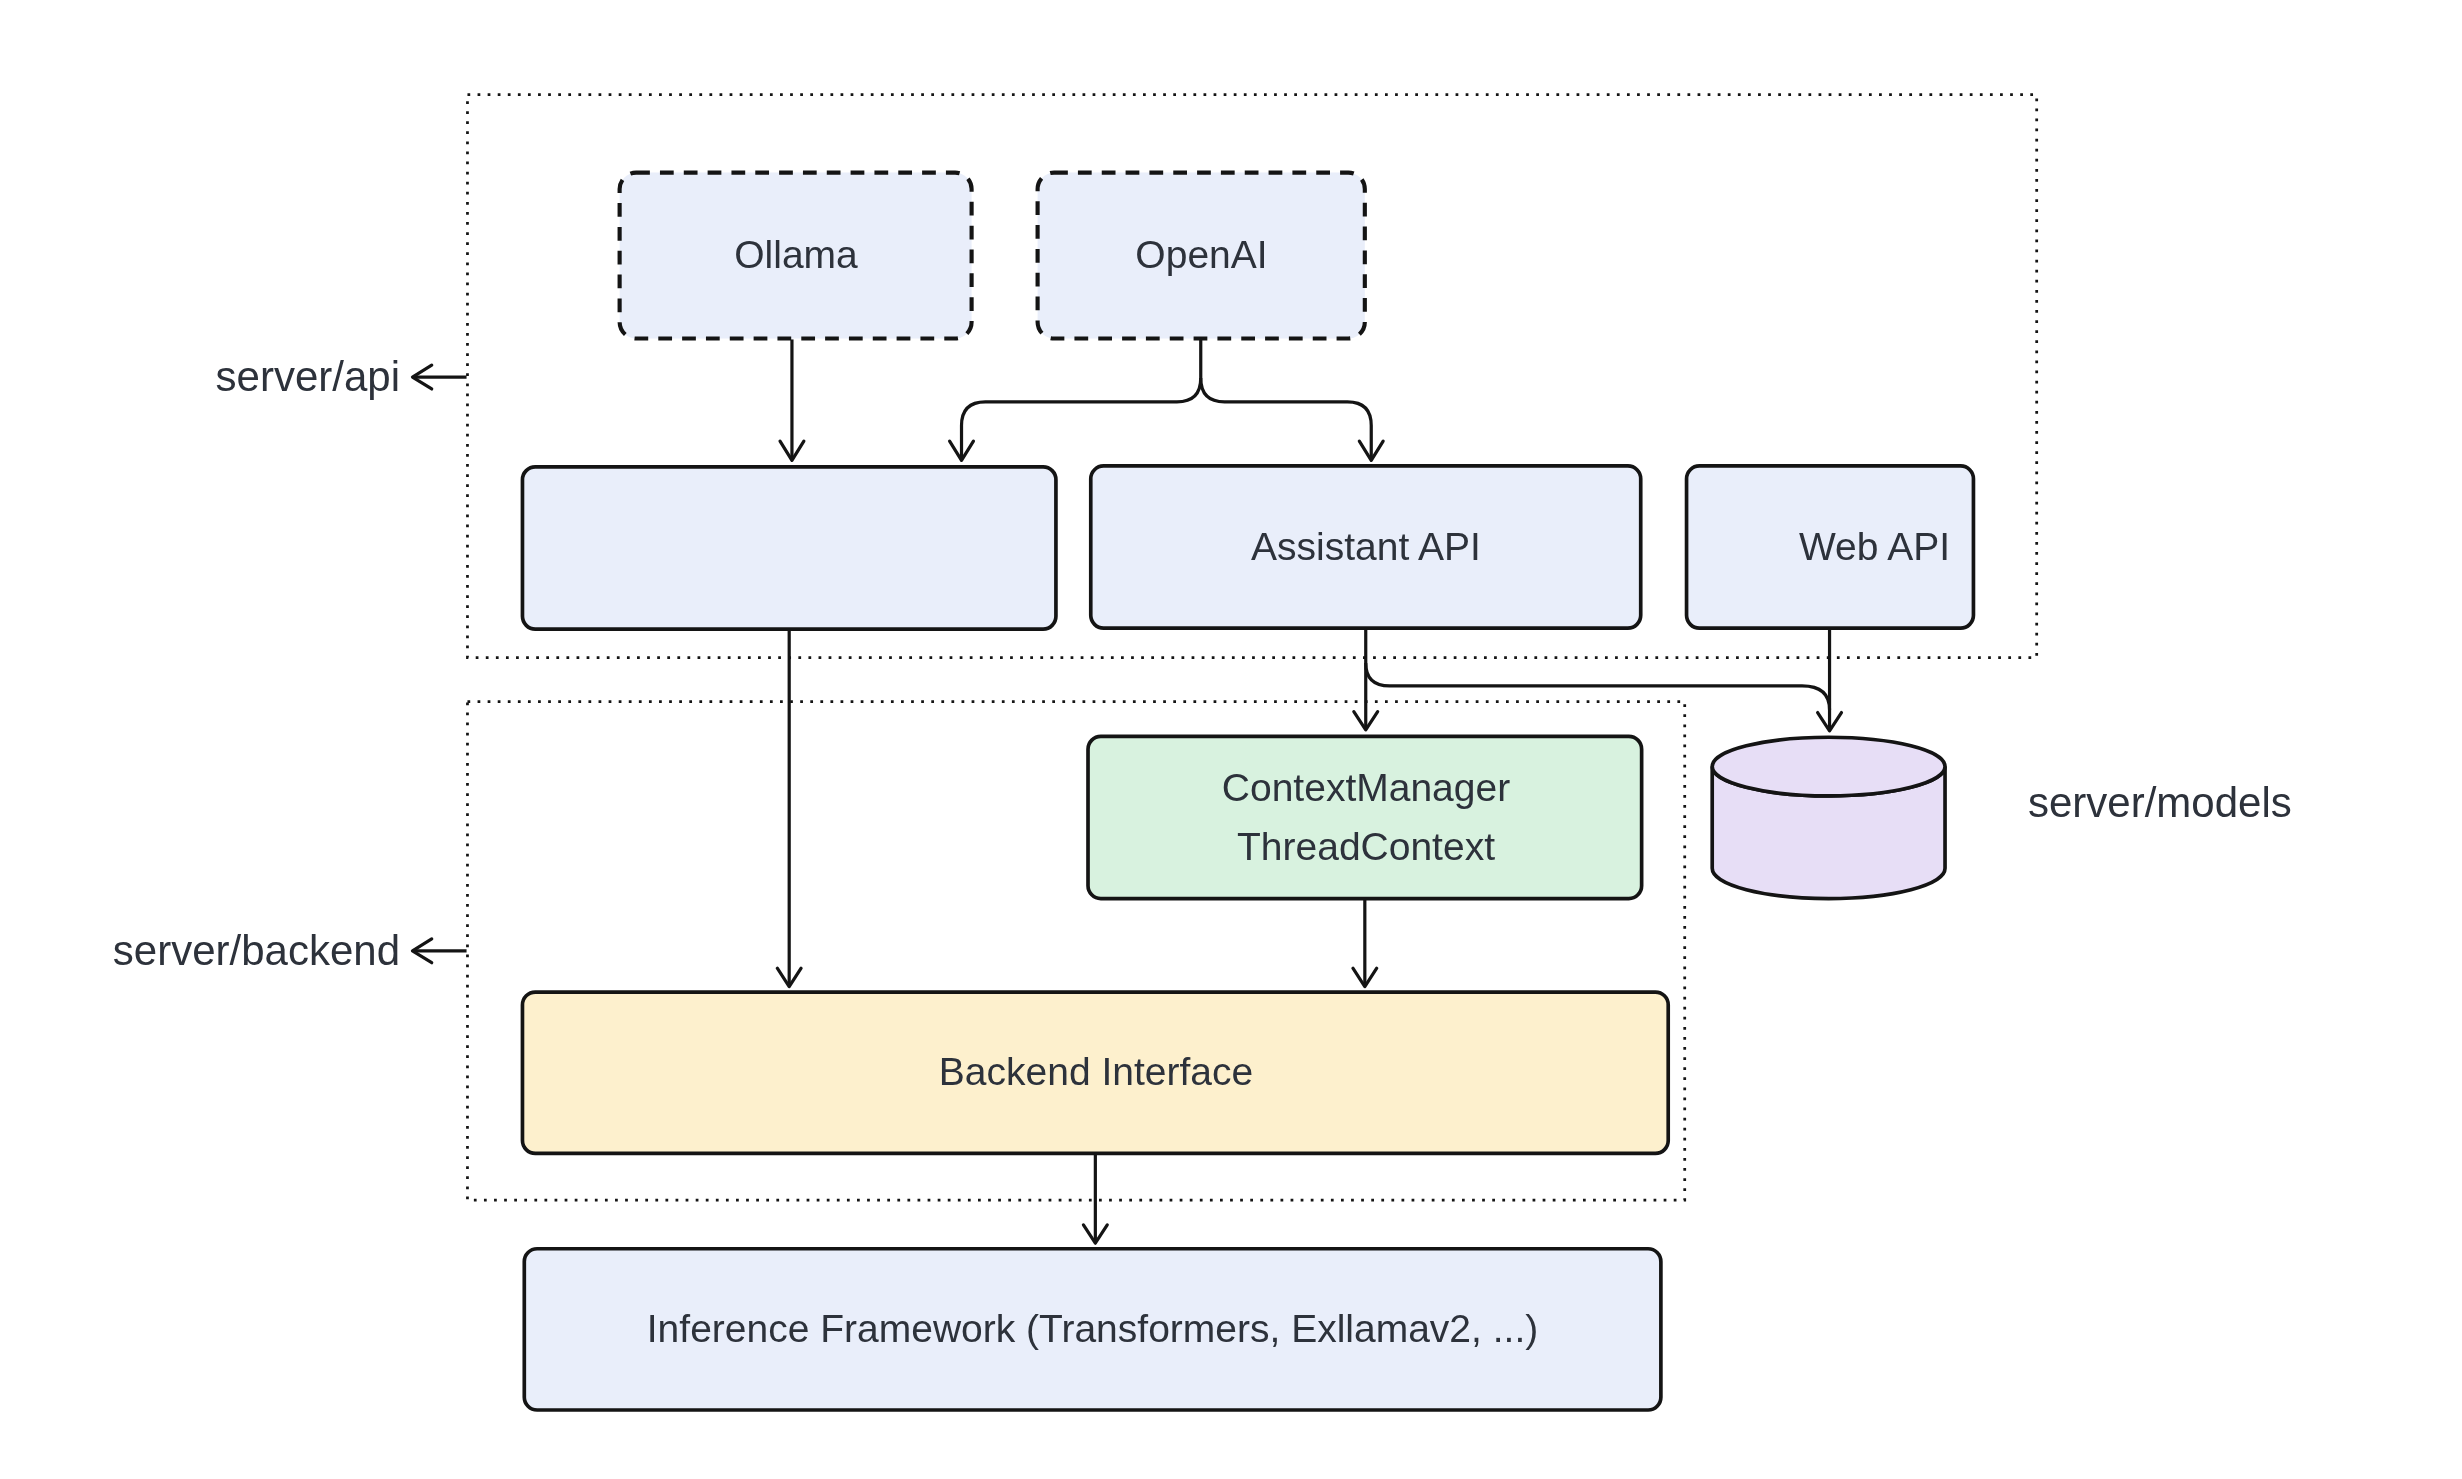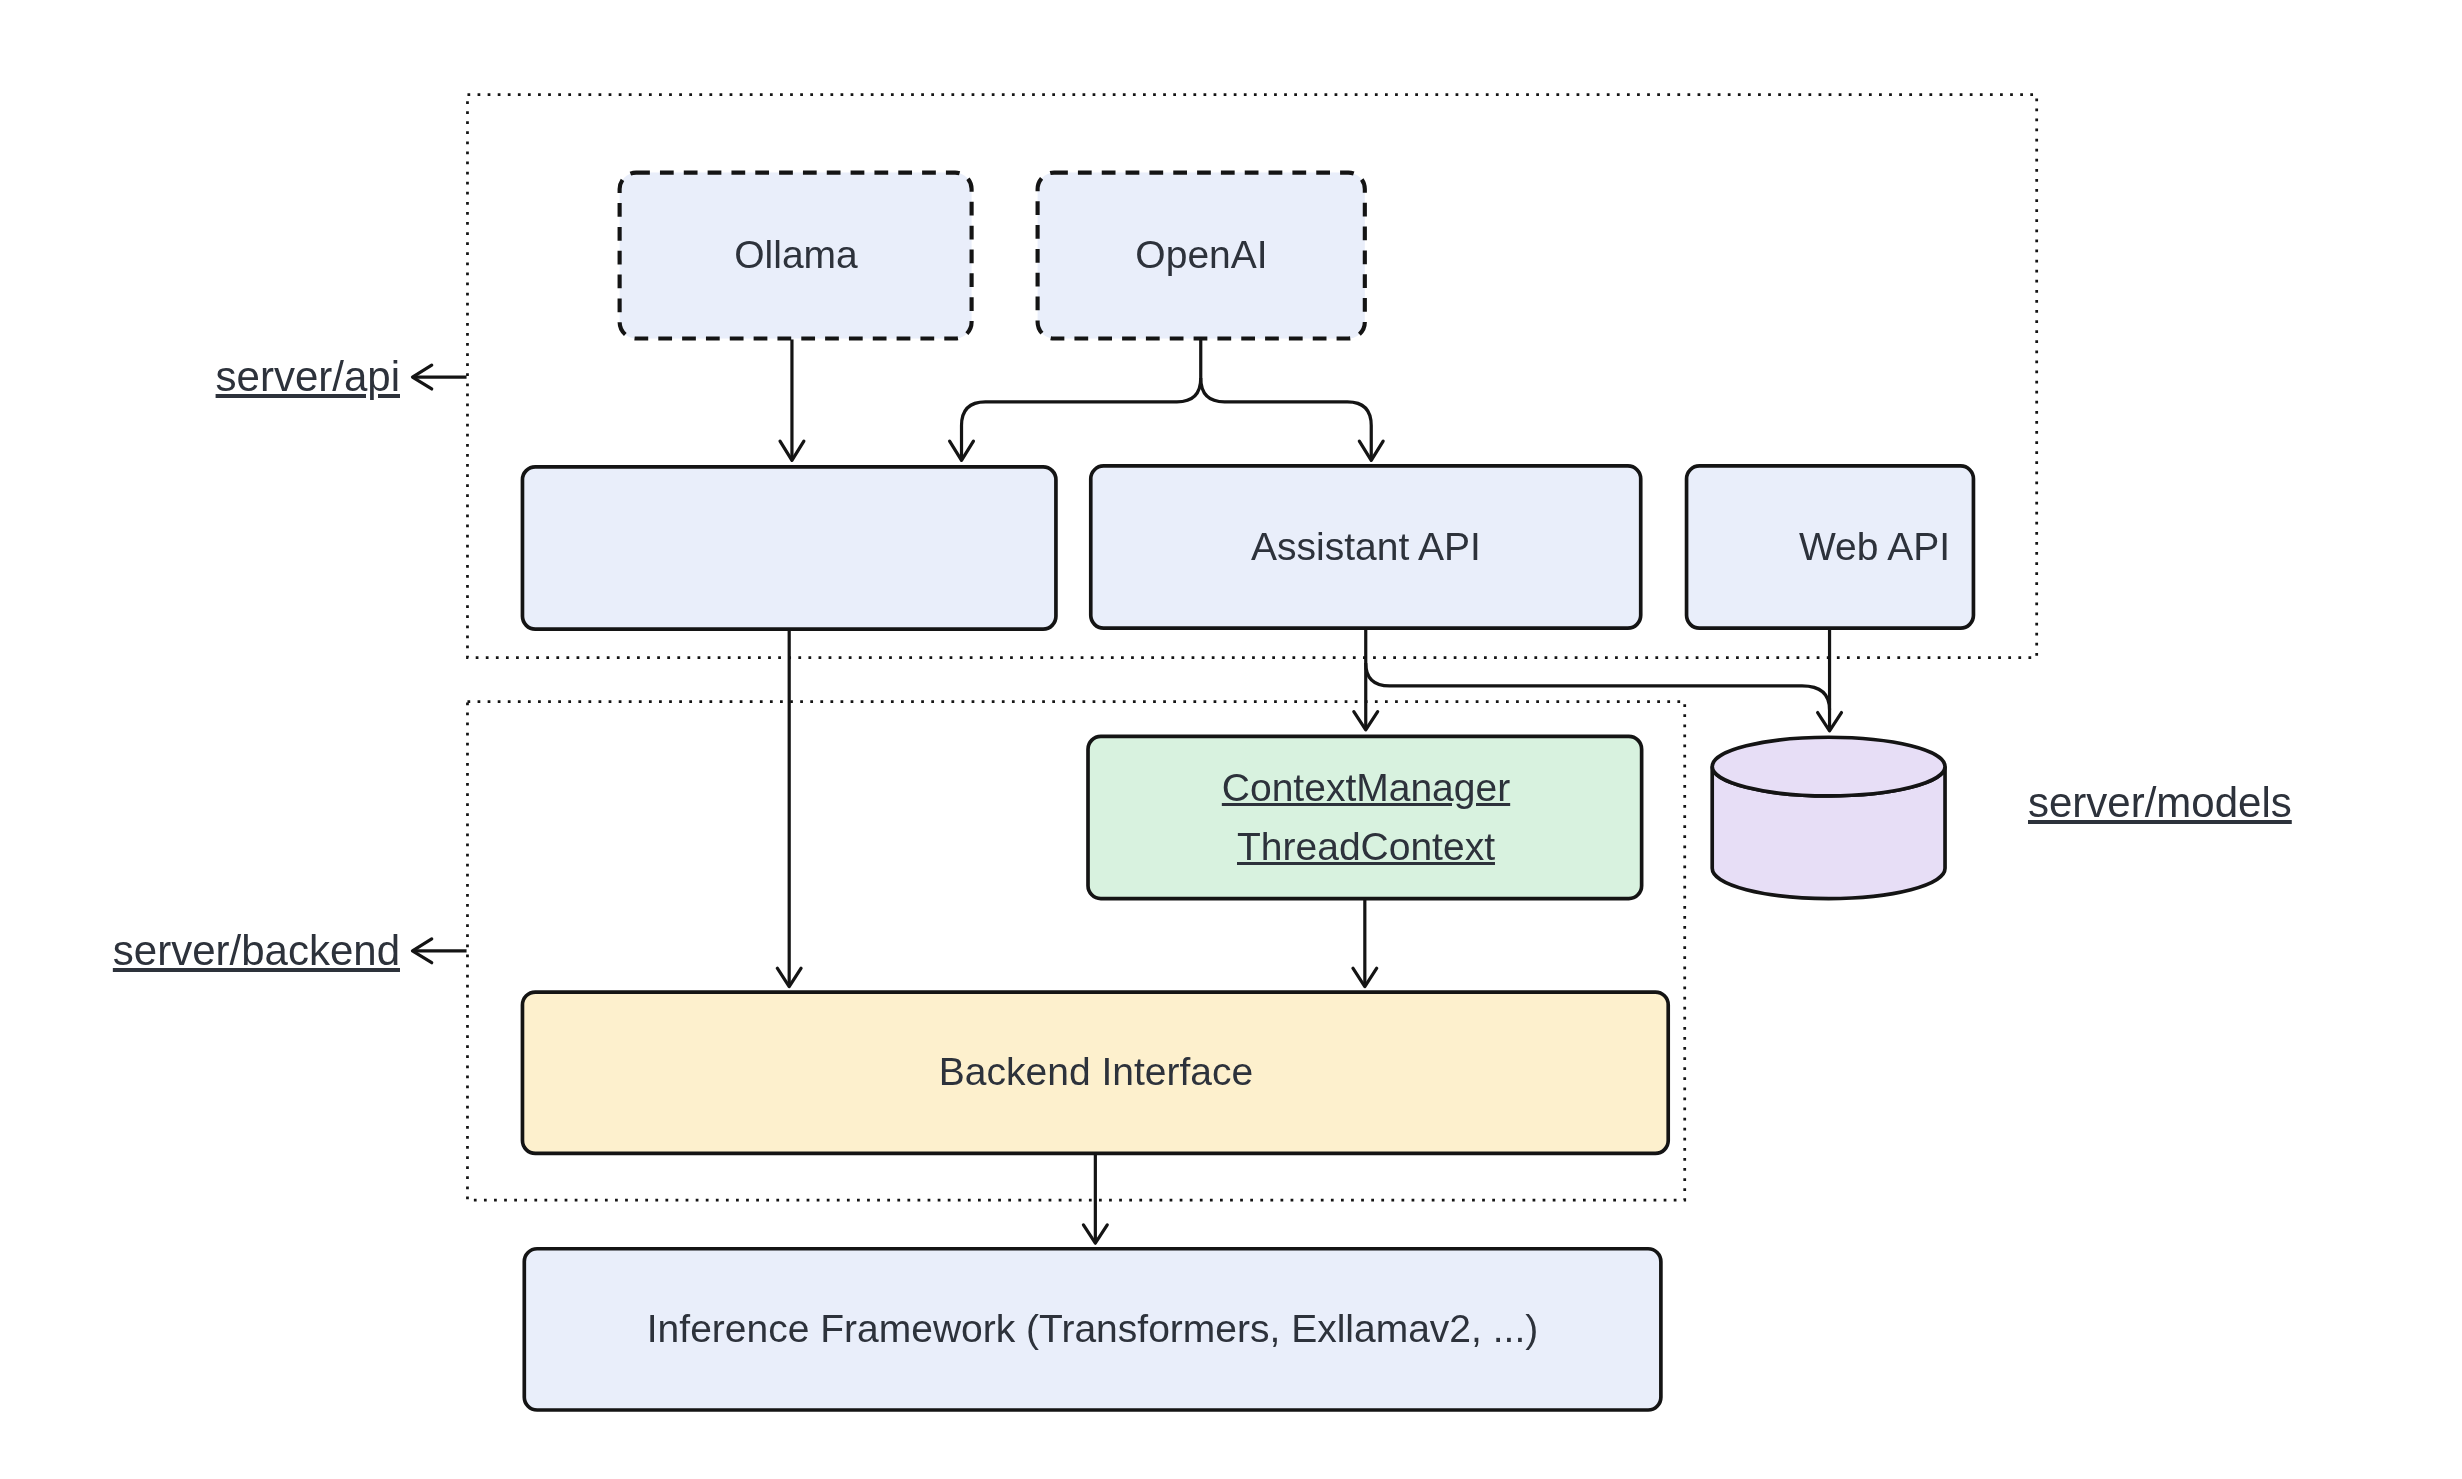--- a/index.html
+++ b/index.html
@@ -19,7 +19,7 @@
   .nlabel.two-line{flex-direction:column; line-height:59px;}
   .side{
     position:absolute; display:flex; align-items:center; font-size:42px;
-    color:var(--ink); white-space:nowrap;text-decoration:underline;
+    color:var(--ink); white-space:nowrap;
   }
   .side.right-align{justify-content:flex-end;}
   .sqlite-label{font-size:40px;}

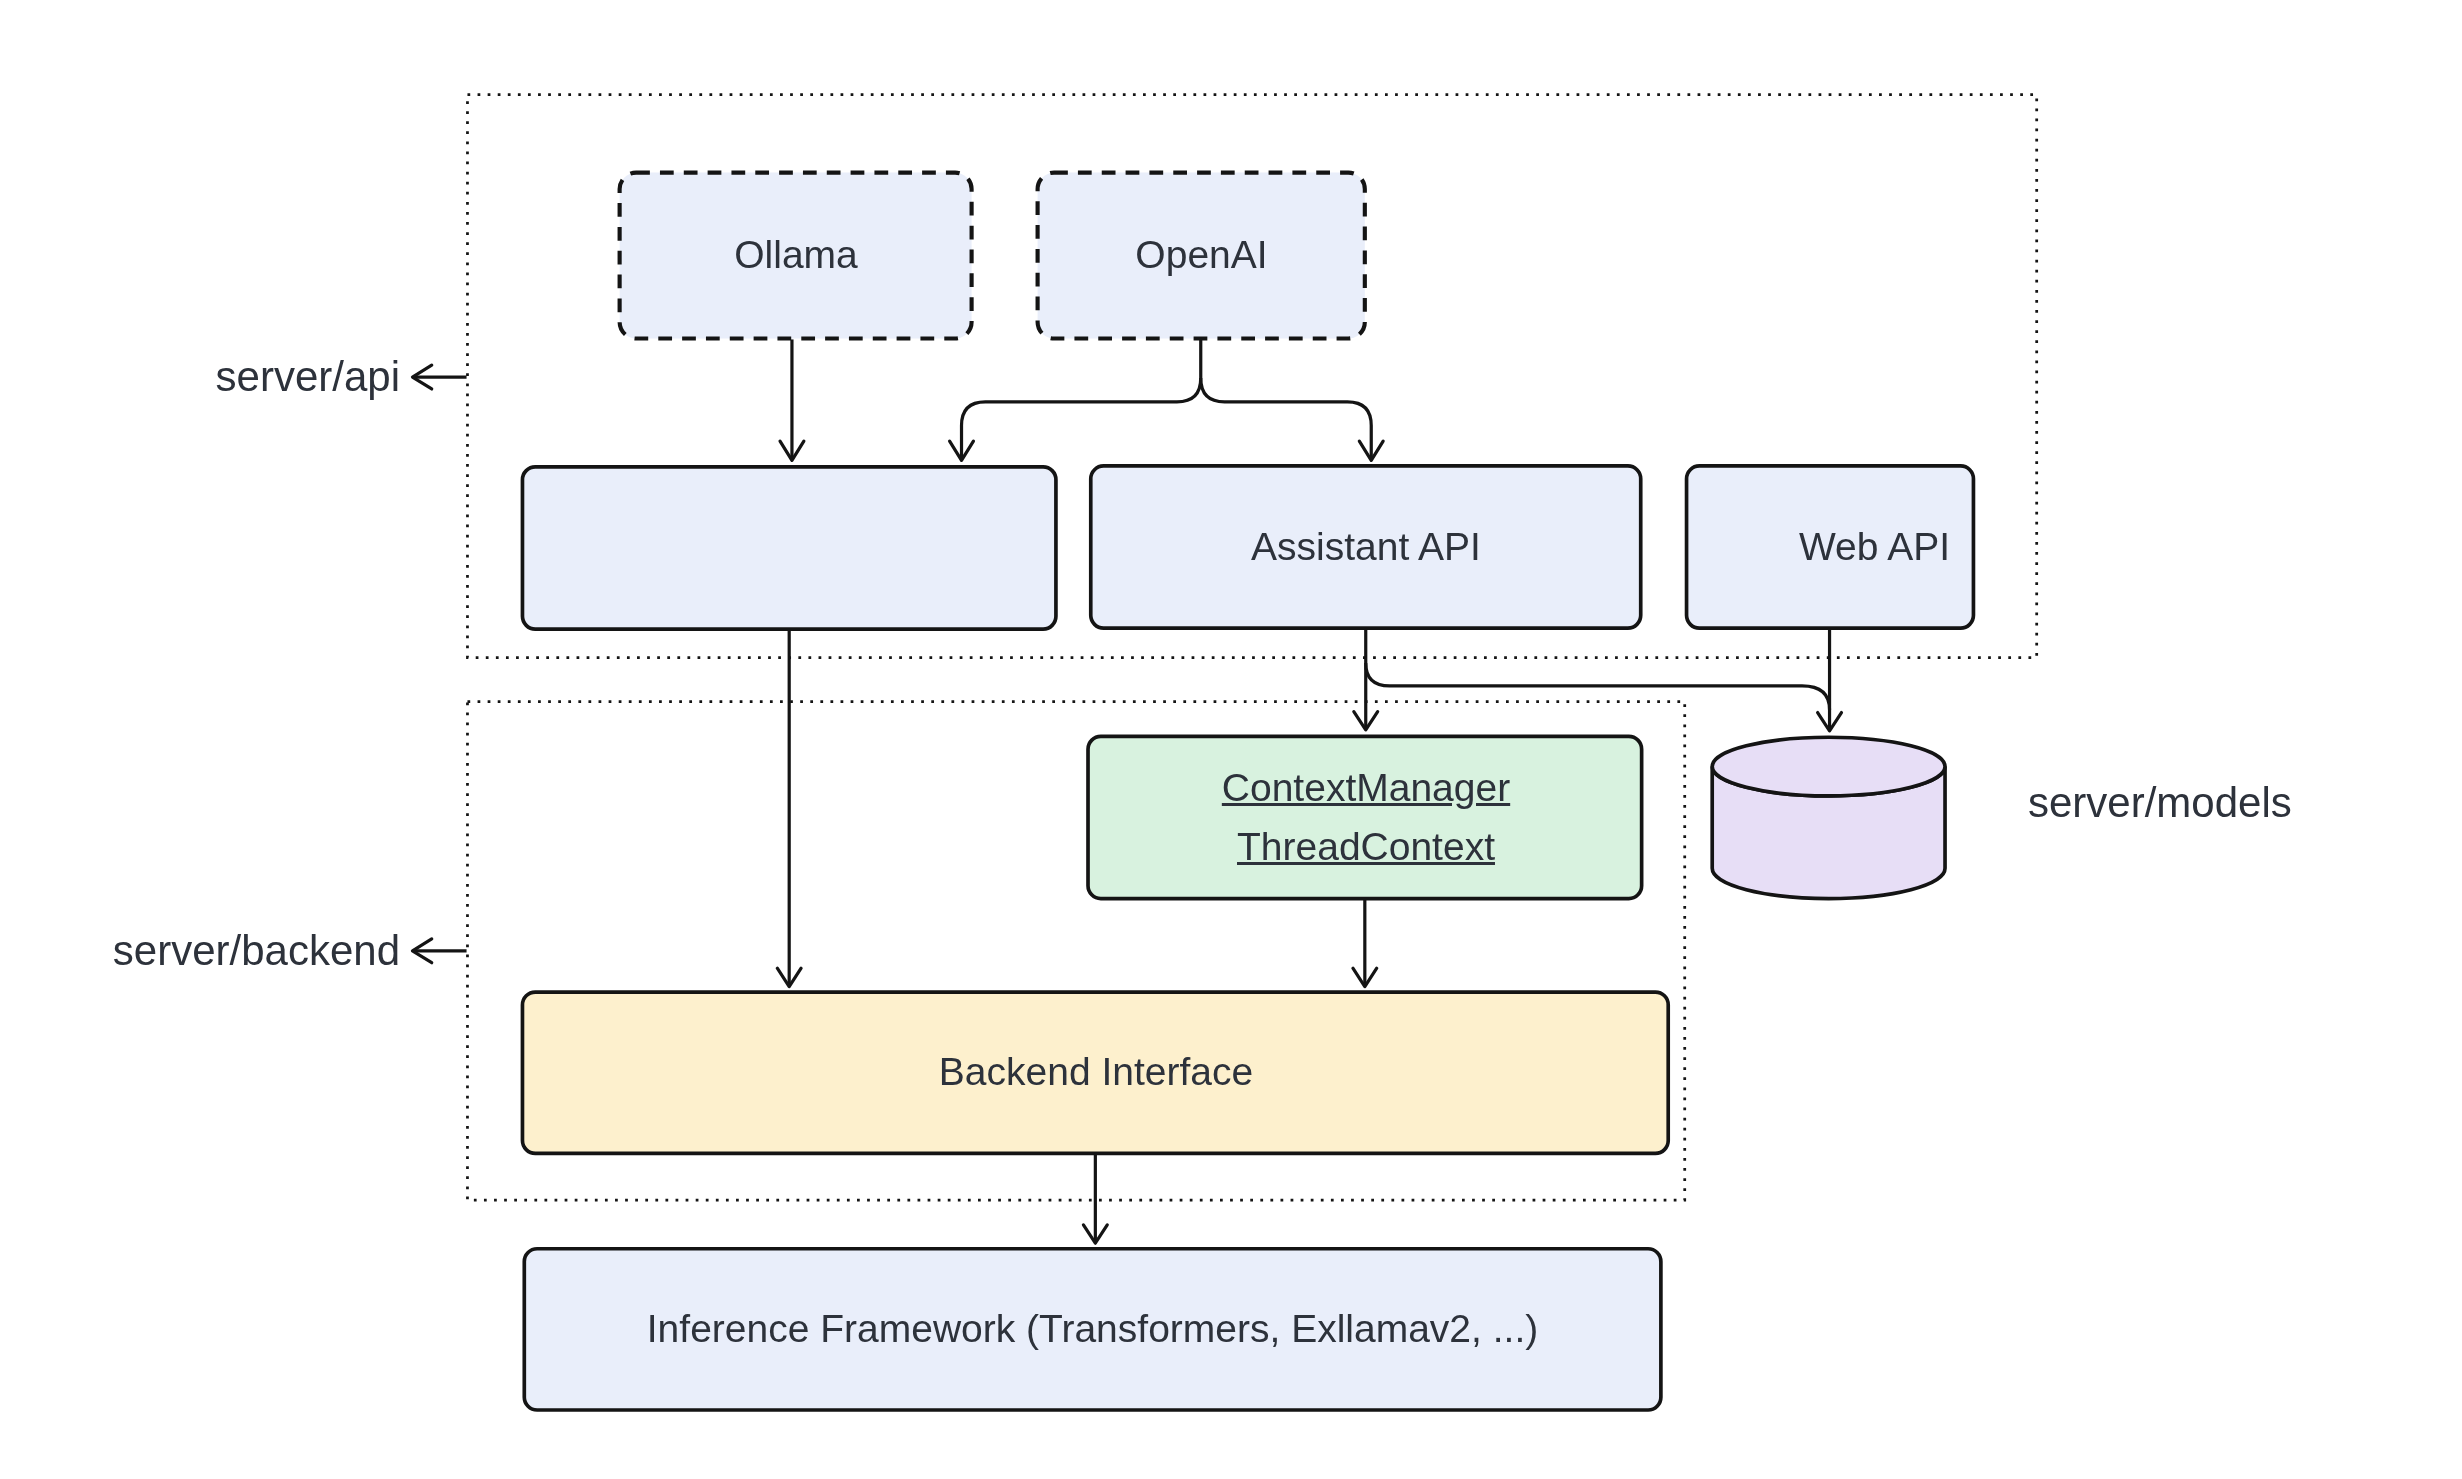--- a/index.html
+++ b/index.html
@@ -98,7 +98,7 @@
   <div class="nlabel" style="left:1038px;top:172px;width:327px;height:166px;">OpenAI</div>
   <div class="nlabel" style="left:1091px;top:466px;width:550px;height:162px;text-align:right;">Assistant API</div>
   <div class="nlabel" style="left:1731px;top:466px;width:287px;height:162px;text-align:right;">Web API</div>
-  <div class="nlabel two-line" style="left:1088px;top:736px;width:556px;height:162px;text-decoration:underline;">
+  <div class="nlabel two-line" style="left:1088px;top:736px;width:556px;height:162px;">
     <span>ContextManager</span>
     <span>ThreadContext</span>
   </div>

